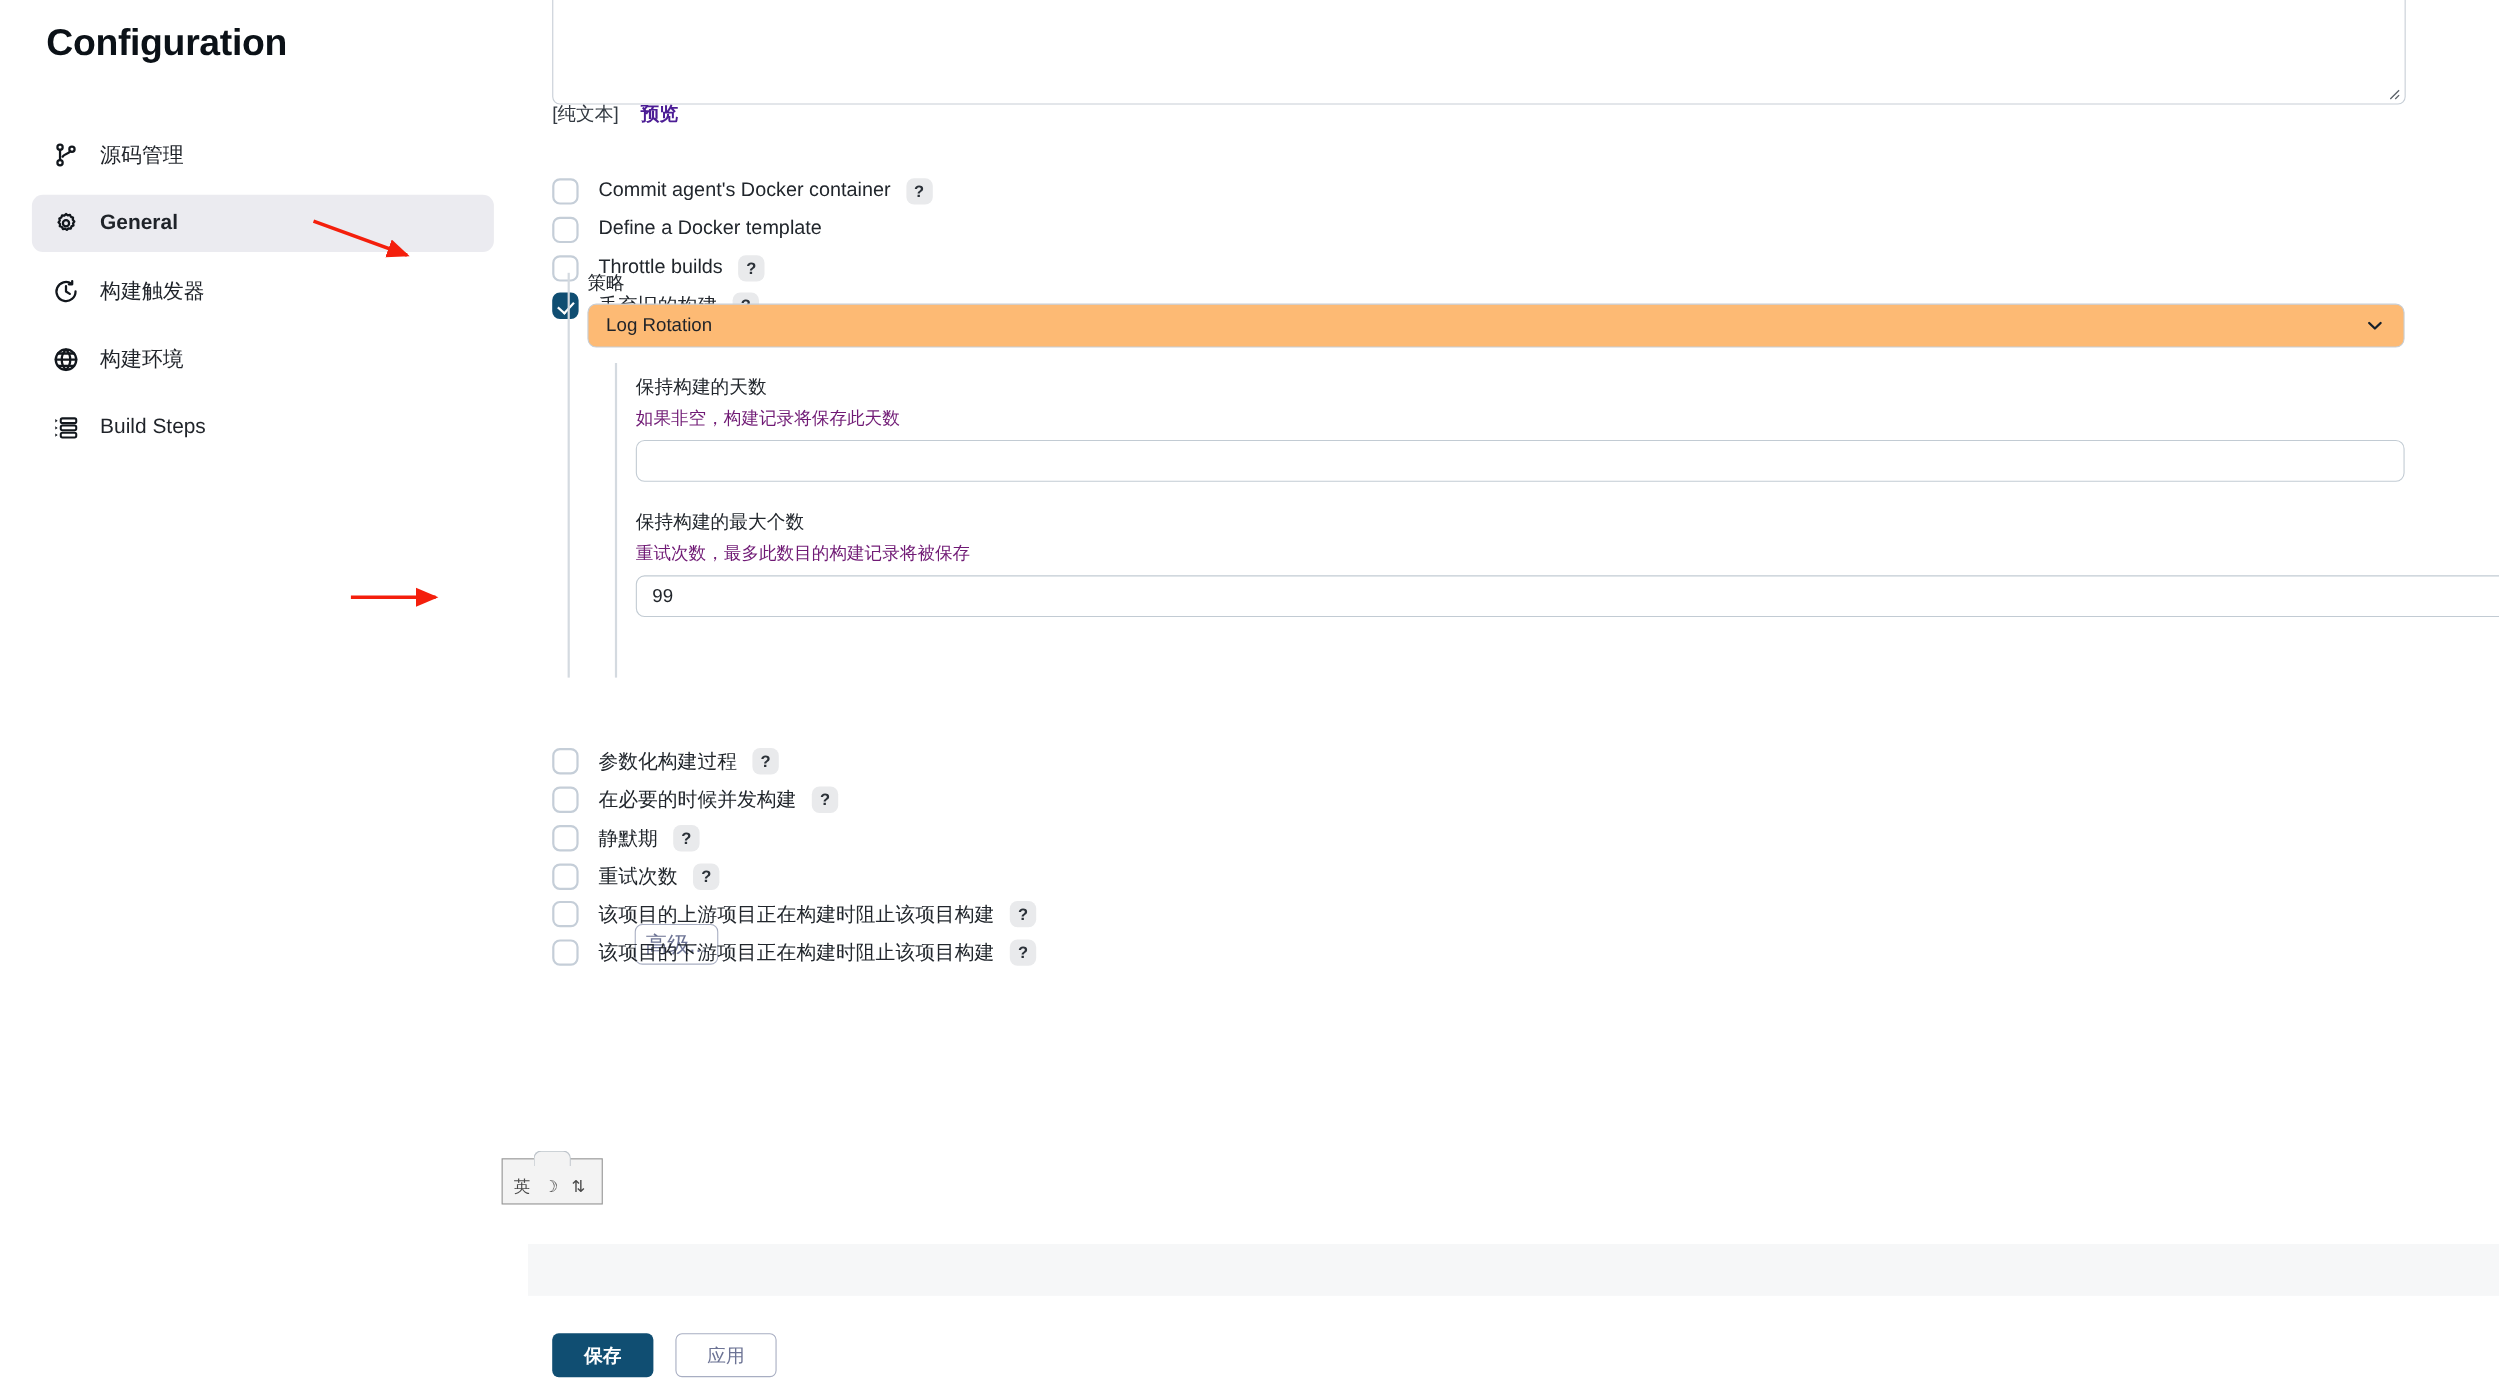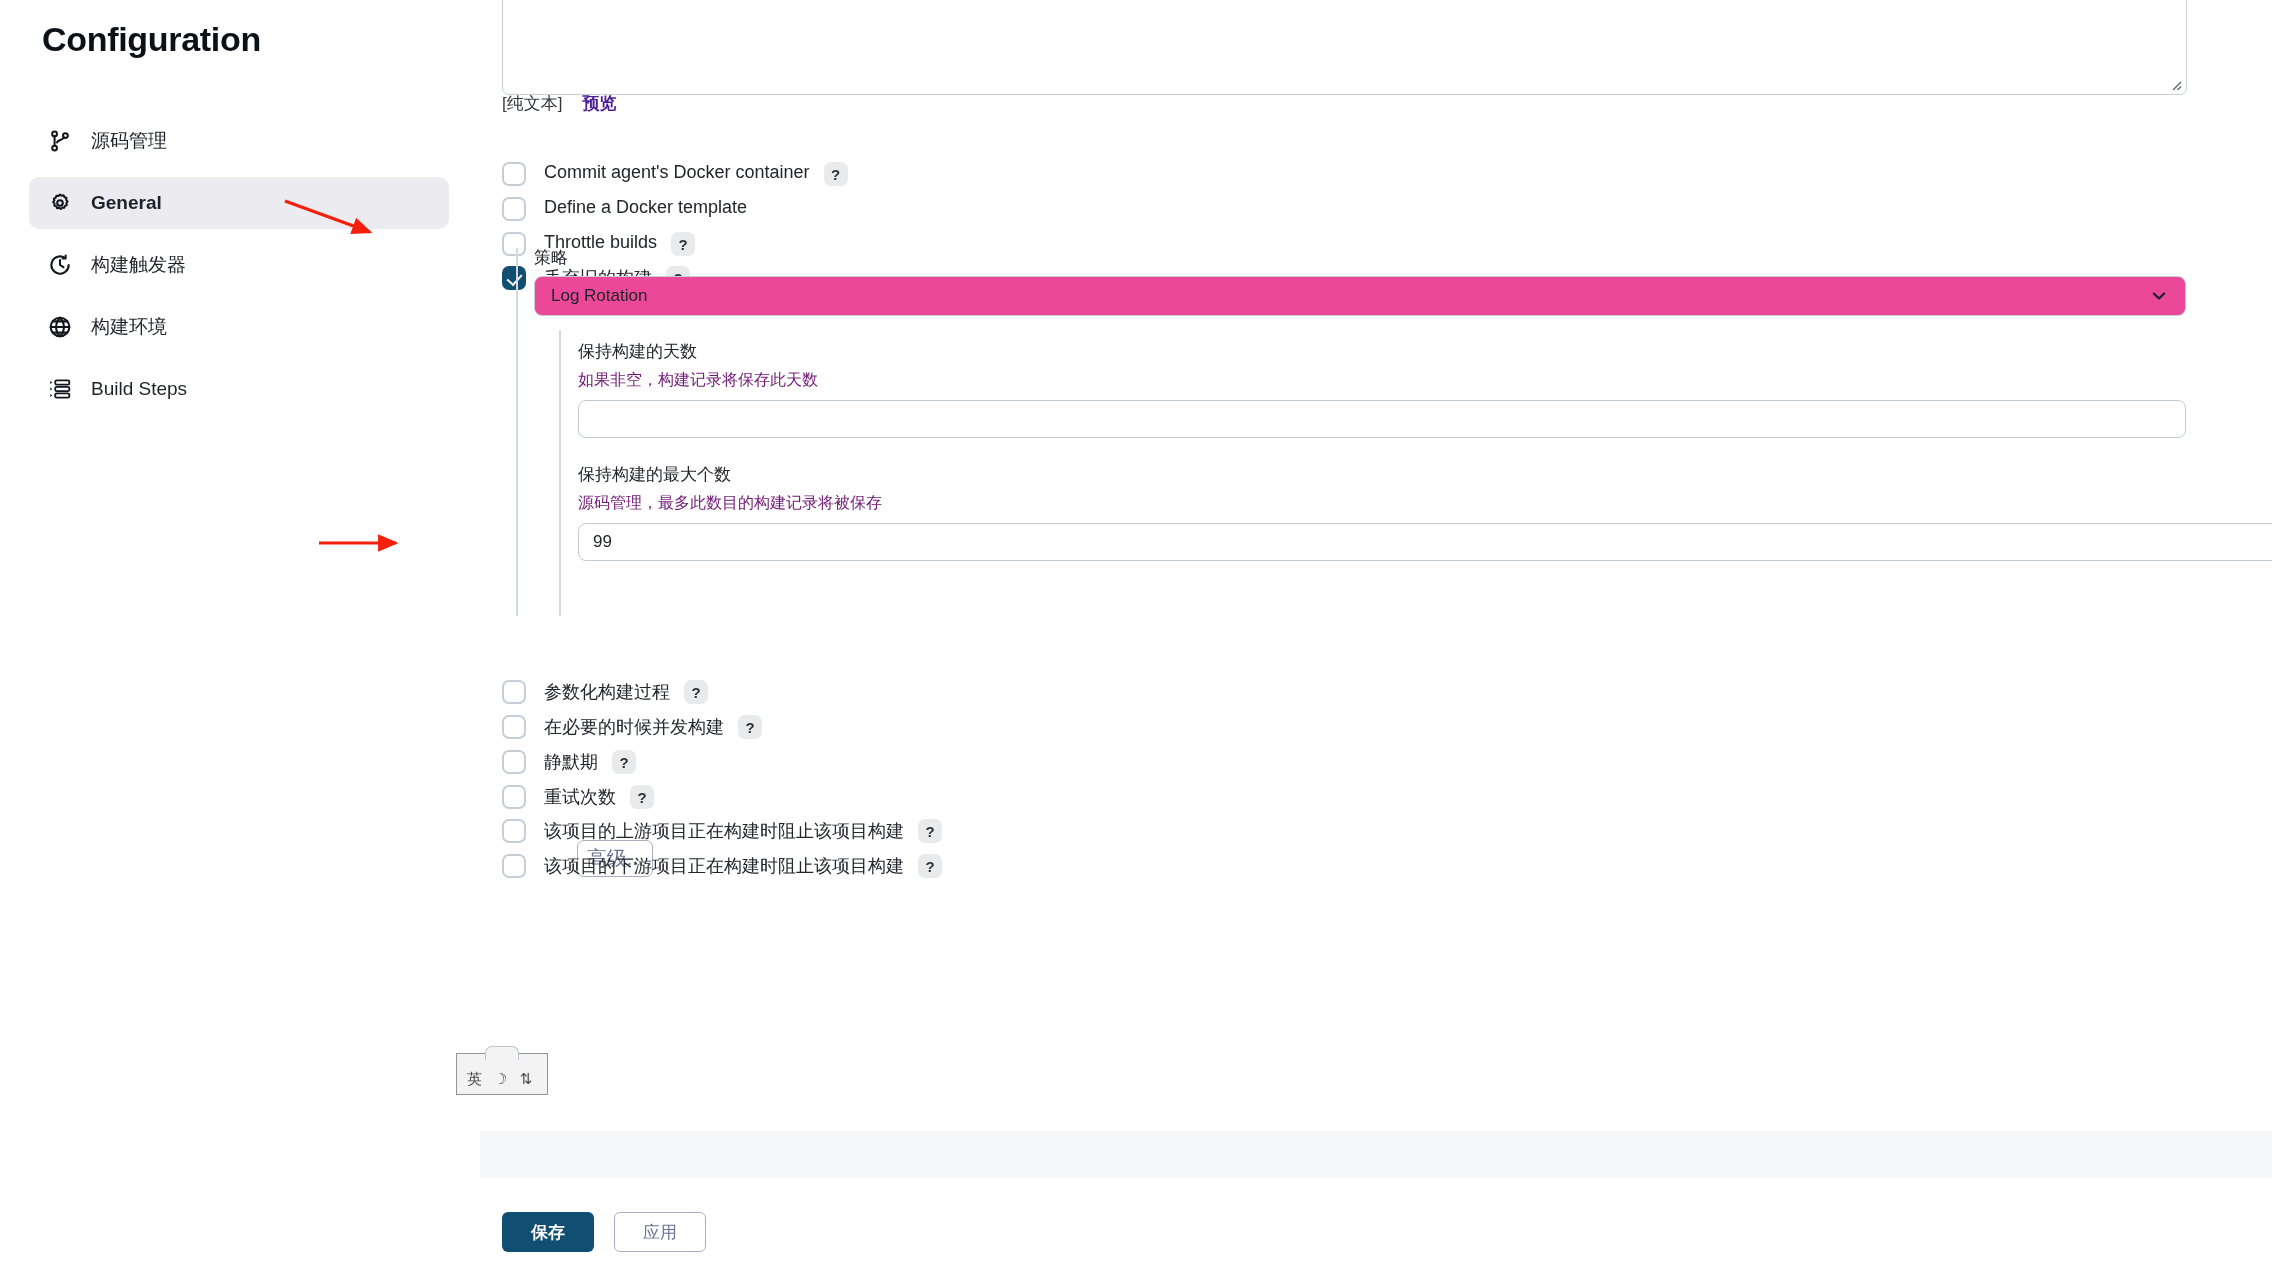--- a/index.html
+++ b/index.html
@@ -79,7 +79,7 @@
 
   .select-box {
     position: absolute; left: 54px; top: 276px; width: 1652px; height: 40px;
-    border: 1px solid #c7ced6; border-radius: 8px; background:#ec4899;
+    border: 1px solid #c7ced6; border-radius: 8px; background:#fdba74;
     display:flex; align-items:center; padding: 0 16px;
     font-size: 17px; color: #1f2329; cursor: pointer;
   }

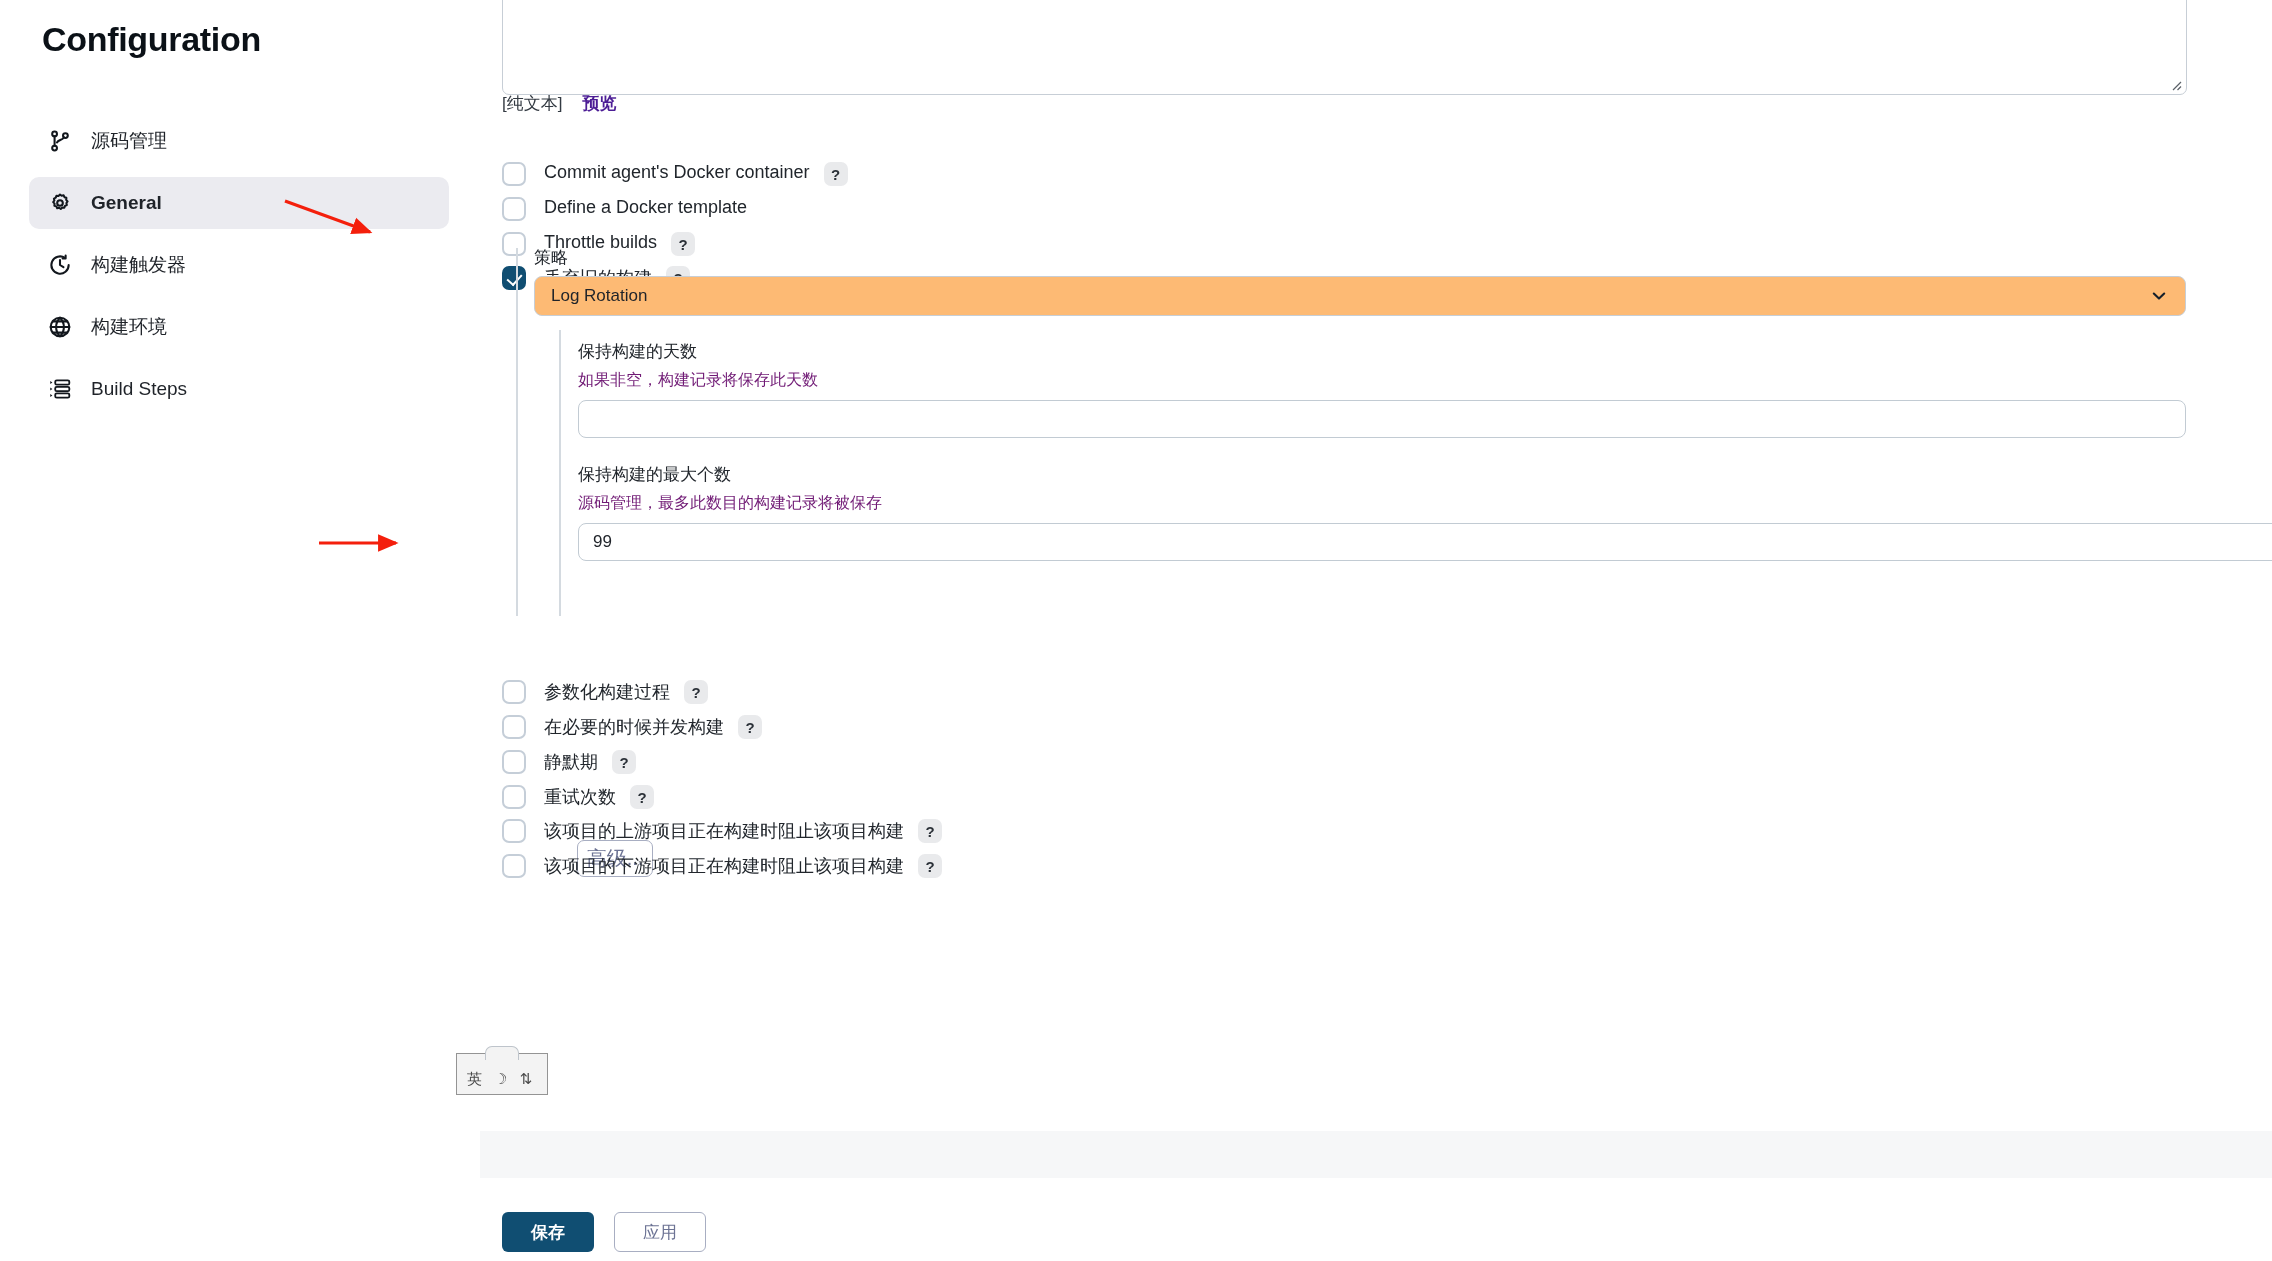--- a/index.html
+++ b/index.html
@@ -263,7 +263,7 @@
     <div class="text-input" style="left:98px; top:400px; width:1608px;"></div>
 
     <div class="field-label" style="left:98px; top:463px;">保持构建的最大个数</div>
-    <div class="field-help" style="left:98px; top:493px;">源码管理，最多此数目的构建记录将被保存</div>
+    <div class="field-help" style="left:98px; top:493px;">重试次数，最多此数目的构建记录将被保存</div>
     <div class="text-input" style="left:98px; top:523px; width:1780px;">99</div>
 
     <div class="btn-advanced">高级...</div>

